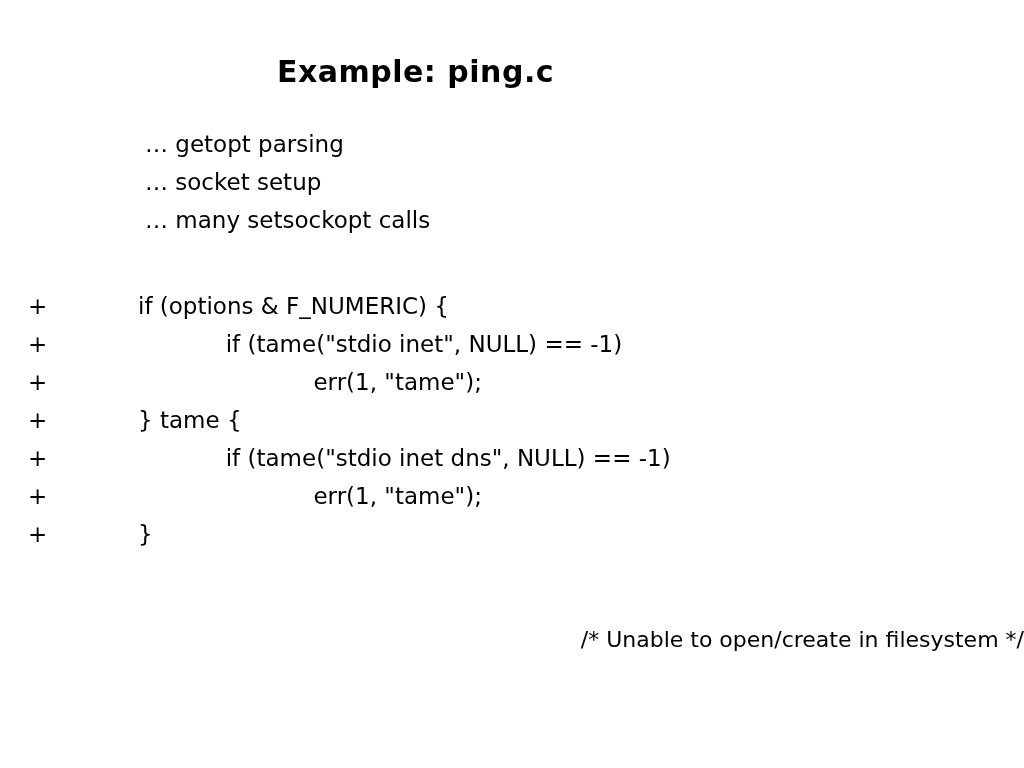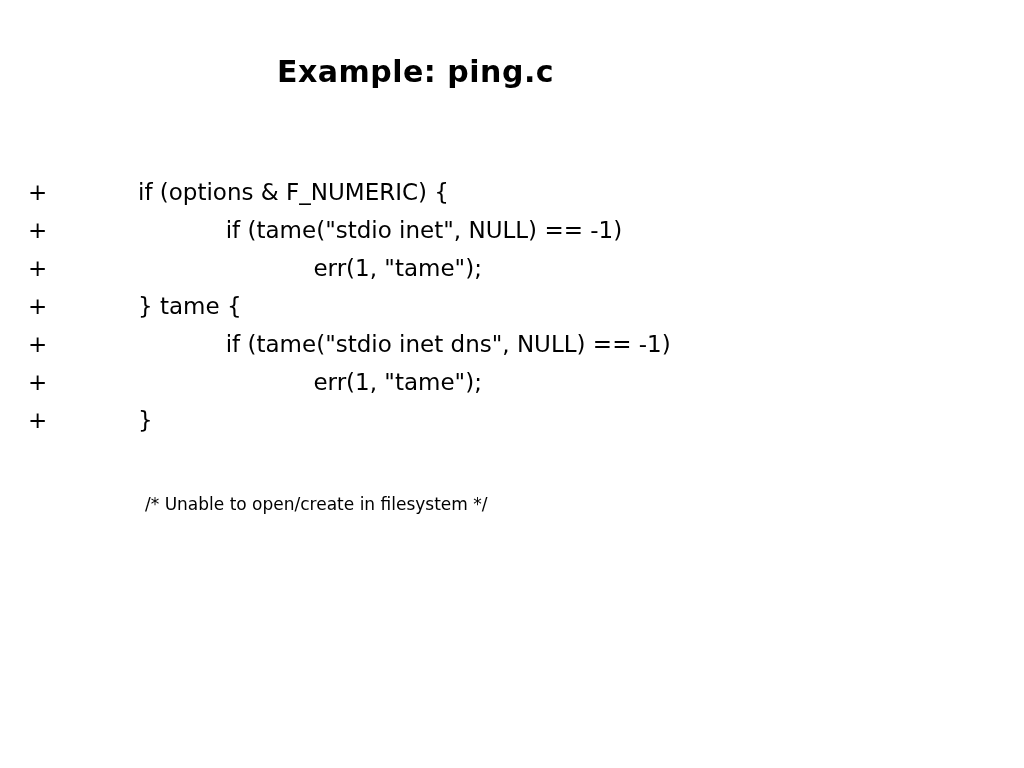--- a/index.html
+++ b/index.html
@@ -81,6 +81,11 @@
 
   <div class="body-block">
 
+    <div class="intro-lines">
+      <div class="intro-line">… getopt parsing</div>
+      <div class="intro-line">… socket setup</div>
+      <div class="intro-line">… many setsockopt calls</div>
+    </div>
 
     <div class="code-block">
 

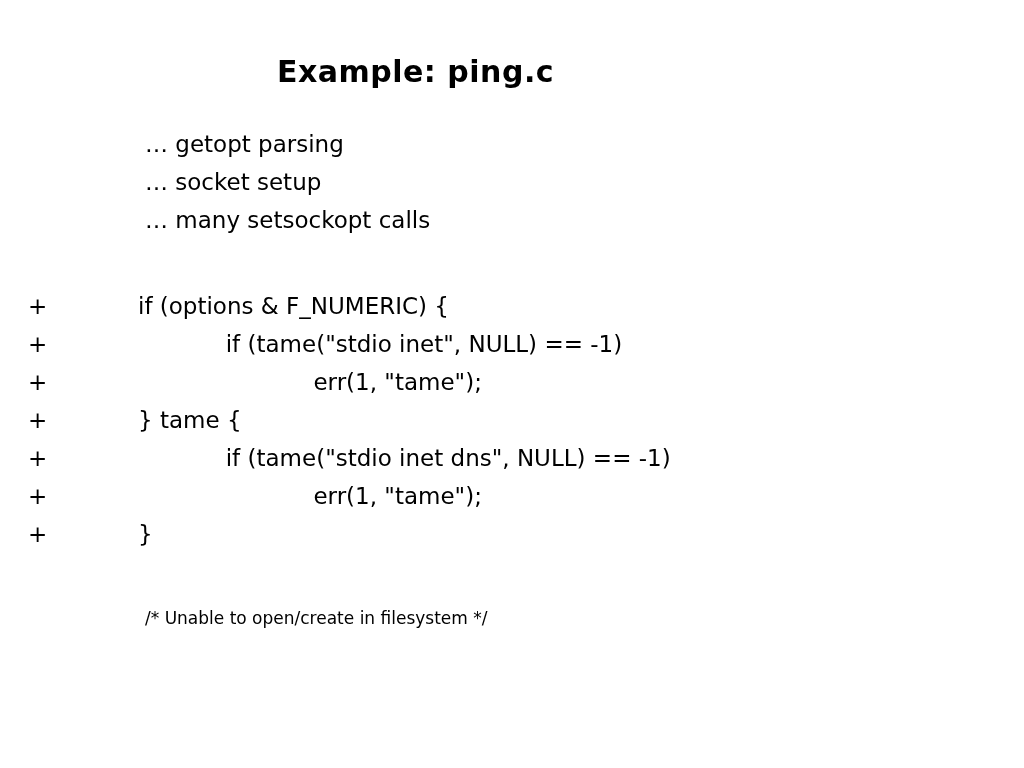--- a/index.html
+++ b/index.html
@@ -65,11 +65,12 @@
     flex: 1 1 auto;
   }
   .comment-line {
-    margin-top: 46px;
+    margin-top: 68px;
     margin-left: 145px;
-    font-size: 17px;
+    font-size: 22px;
     line-height: 38px;
     white-space: pre;
+    text-align: right;
   }
 </style>
 </head>

